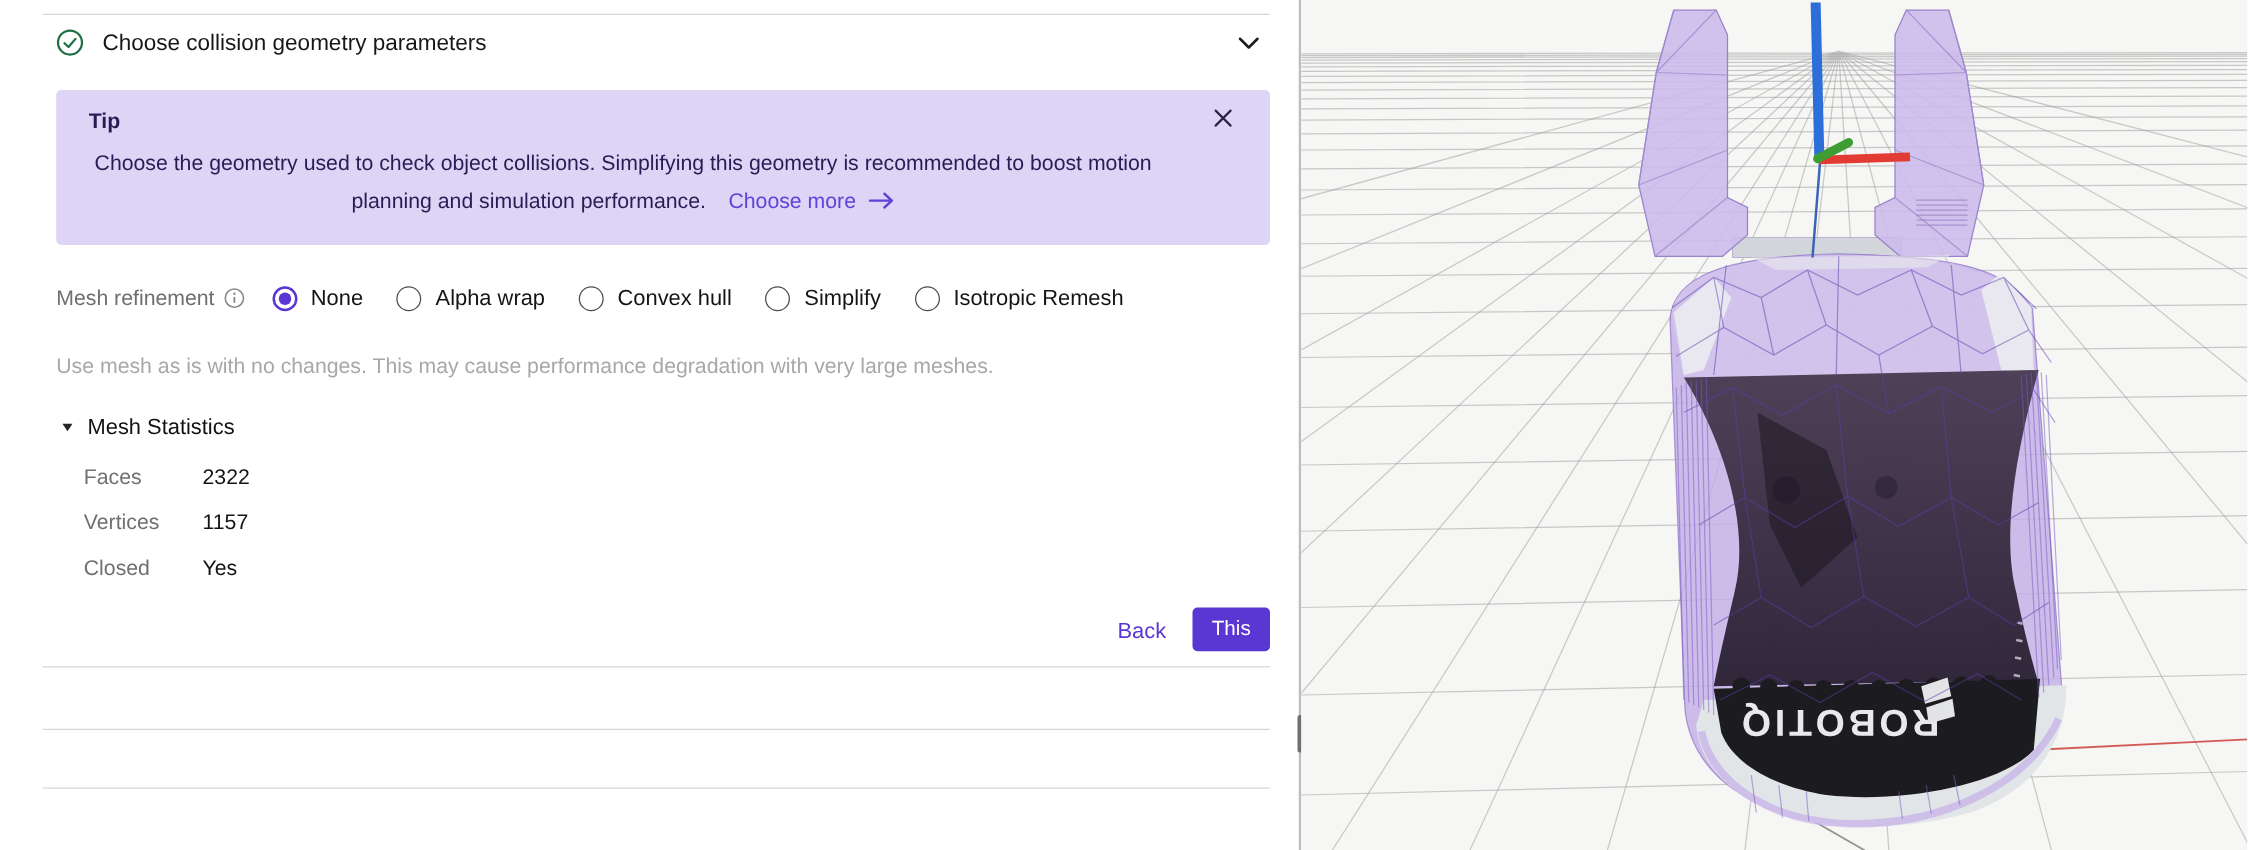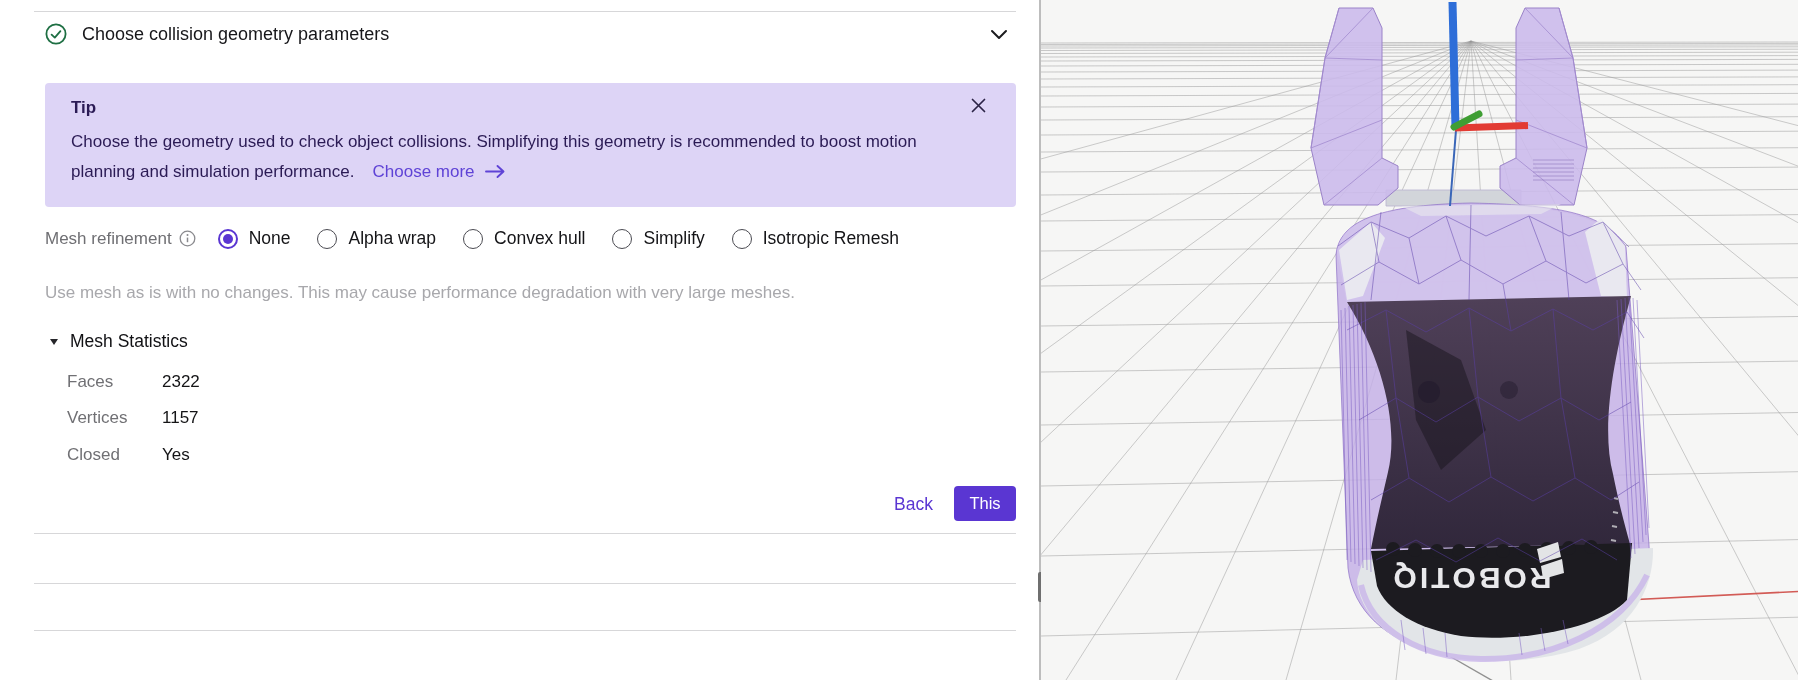--- a/index.html
+++ b/index.html
@@ -18,8 +18,8 @@
   .check-ic { width:22px; height:22px; flex:0 0 auto; }
 
   
-  .tip { position:absolute; left:45px; top:83px; width:971px; height:124px;
-         background:#ddd4f6; border-radius:4px; }
+  .tip { position:absolute; left:45px; top:72px; width:971px; height:124px;
+         background:#ddd4f6; border-radius:4px;text-align:center; }
   .tip-title { position:absolute; left:26px; top:15px; font-size:17px; font-weight:bold; color:#2b1b55; }
   .tip-close { position:absolute; right:28px; top:14px; width:20px; height:20px; background:none; border:none; cursor:pointer; }
   .tip-body { position:absolute; left:26px; top:44px; right:90px; font-size:17px;

